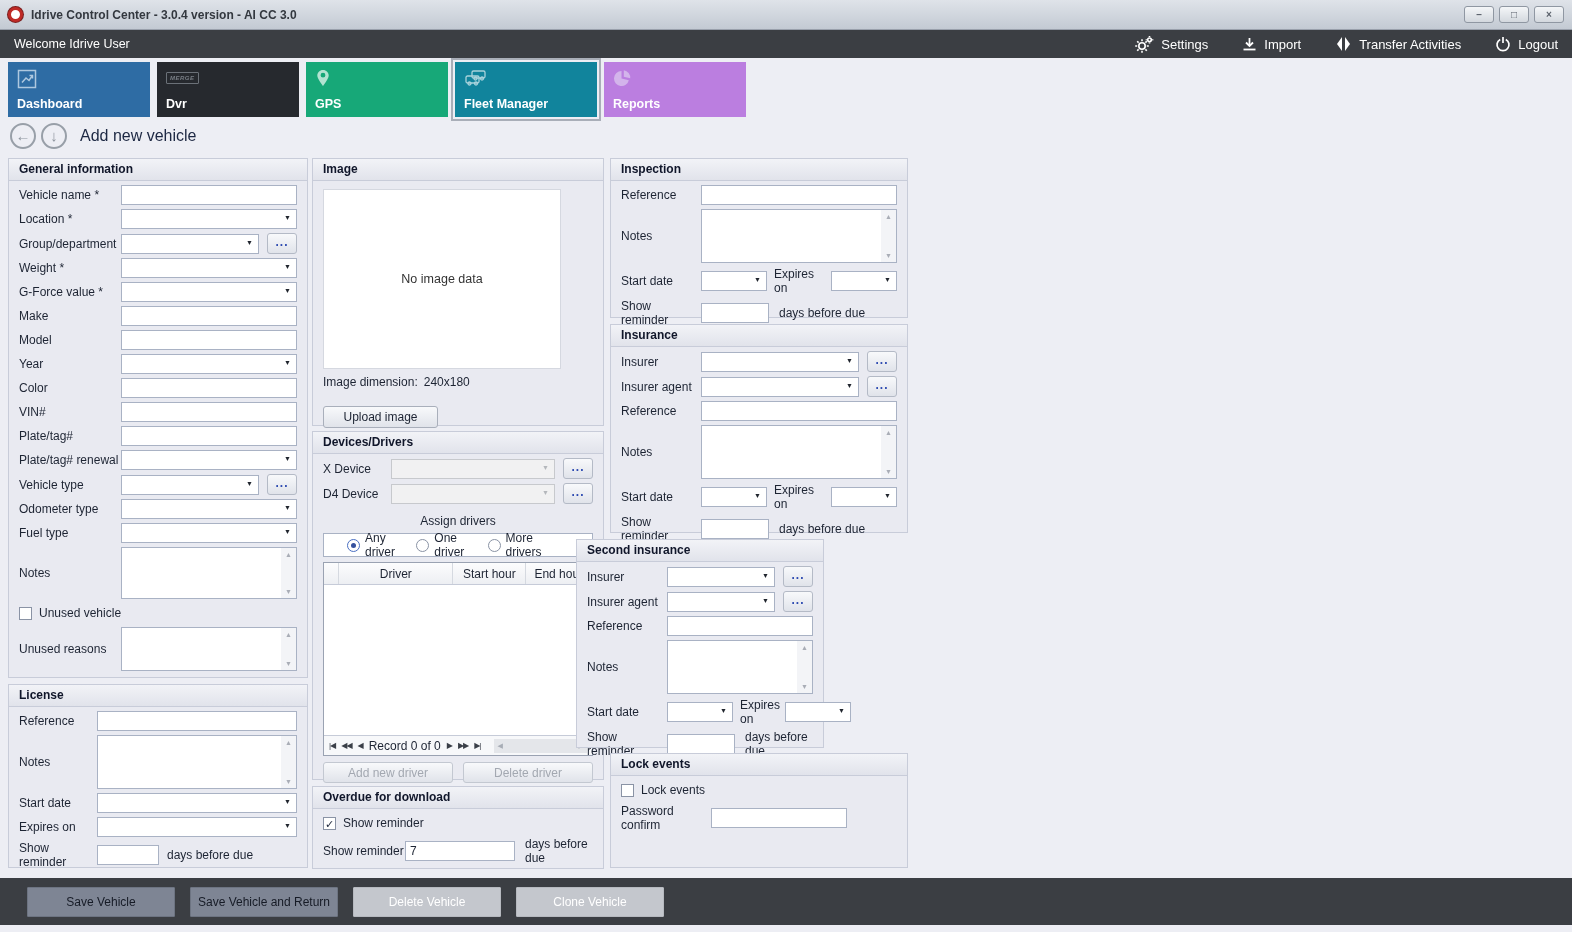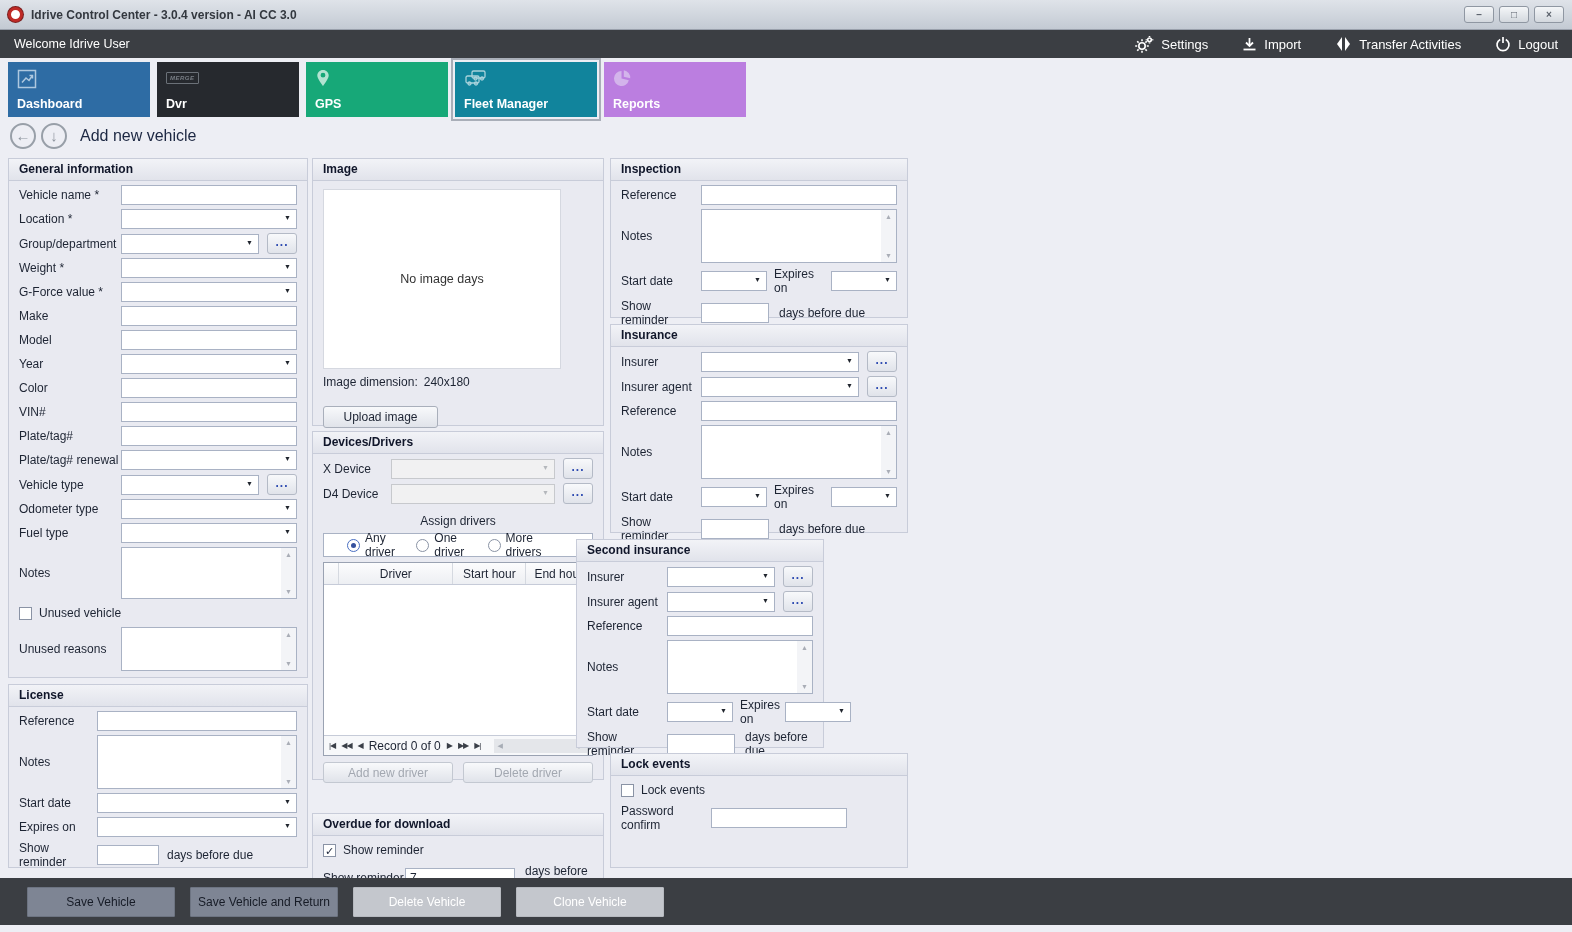--- a/index.html
+++ b/index.html
@@ -361,7 +361,7 @@
   <div class="panel" style="left:312px; top:158px; width:292px; height:268px;">
     <div class="phead">Image</div>
     <div class="imgbox">
-        <span>No image days</span>
+        <span>No image data</span>
       </div>
     <div class="dimrow">
         <span>Image dimension:</span>

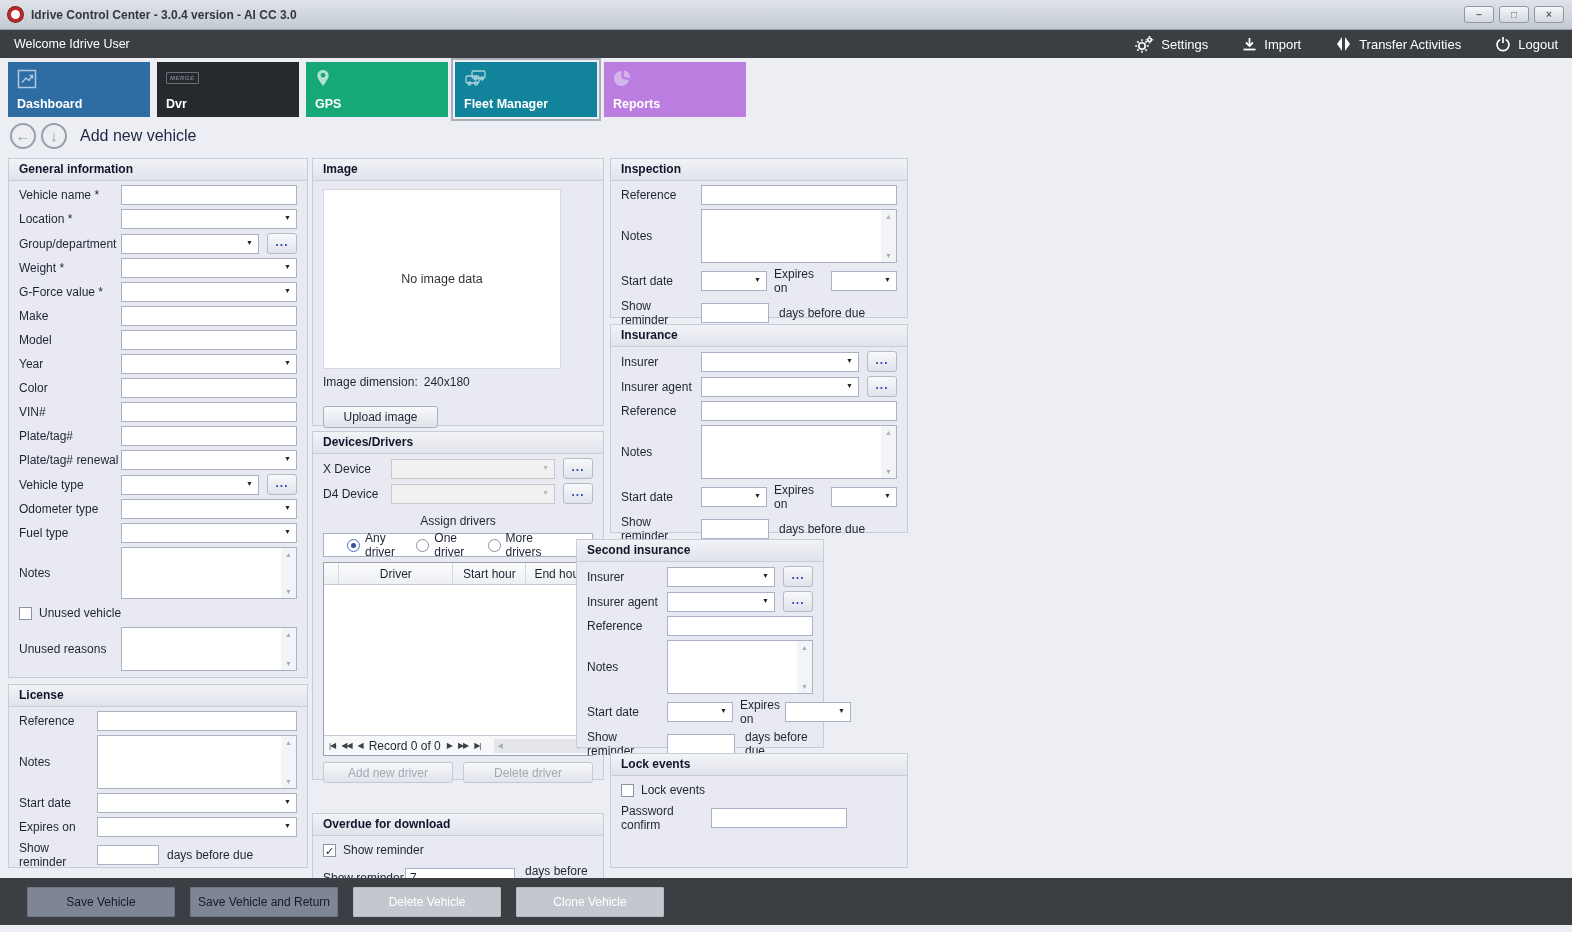--- a/index.html
+++ b/index.html
@@ -428,7 +428,7 @@
     </div>
   </div>
 
-  <div class="panel" style="left:312px; top:813px; width:292px; height:83px;">
+  <div class="panel" style="left:312px; top:786px; width:292px; height:83px;">
     <div class="phead">Overdue for download</div>
     <div class="row">
         <span class="cb">✓</span>

